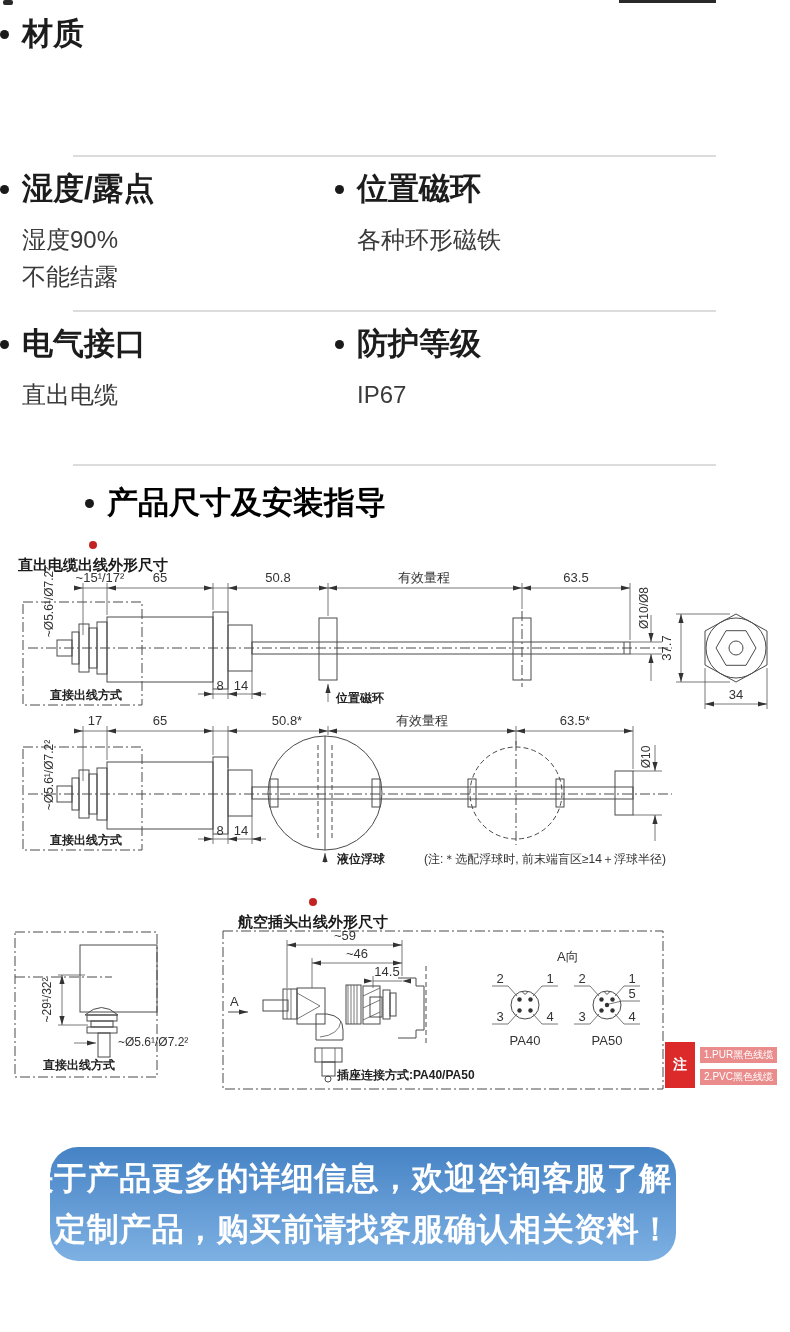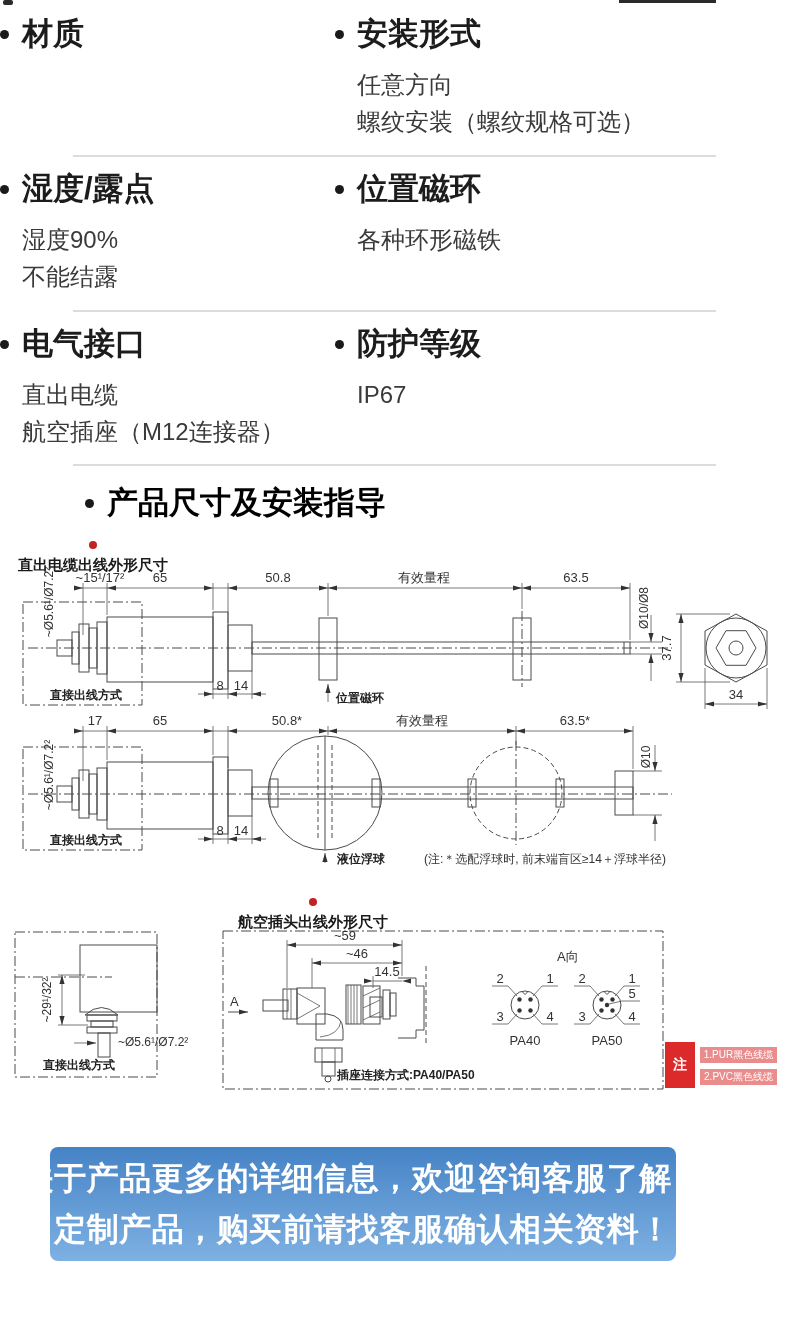--- a/index.html
+++ b/index.html
@@ -64,16 +64,6 @@
             <span class="bullet"></span>
           <span class="spec-title">材质</span>
           </div>
-      </div>
-      <div class="spec-cell">
-        <div class="spec-head">
-            <span class="bullet"></span>
-          <span class="spec-title">安装形式</span>
-          </div>
-        <div class="spec-lines">
-          <div class="spec-line">任意方向</div>
-          <div class="spec-line">螺纹安装（螺纹规格可选）</div>
-        </div>
       </div>
     </div>
     <div class="spec-row">

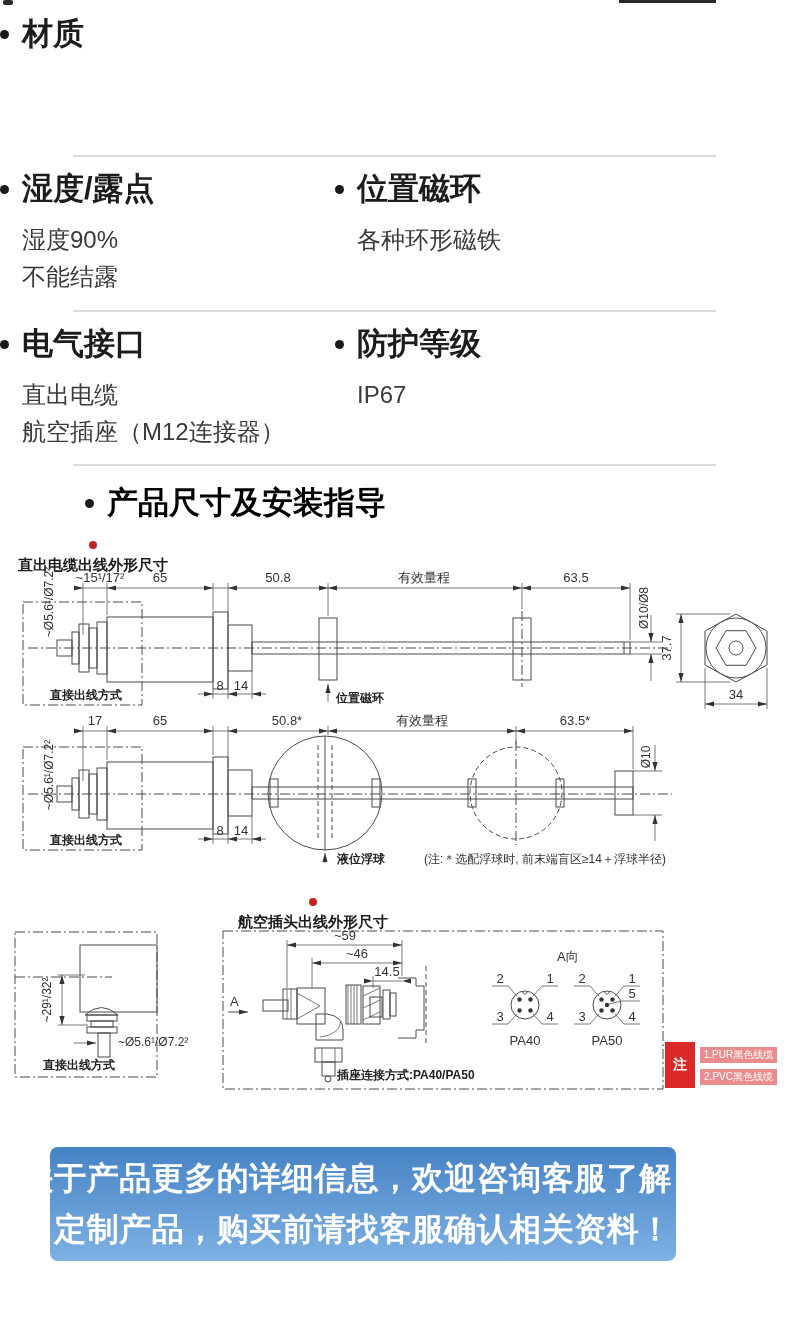--- a/index.html
+++ b/index.html
@@ -95,7 +95,6 @@
           </div>
         <div class="spec-lines">
           <div class="spec-line">直出电缆</div>
-          <div class="spec-line">航空插座（M12连接器）</div>
         </div>
       </div>
       <div class="spec-cell">

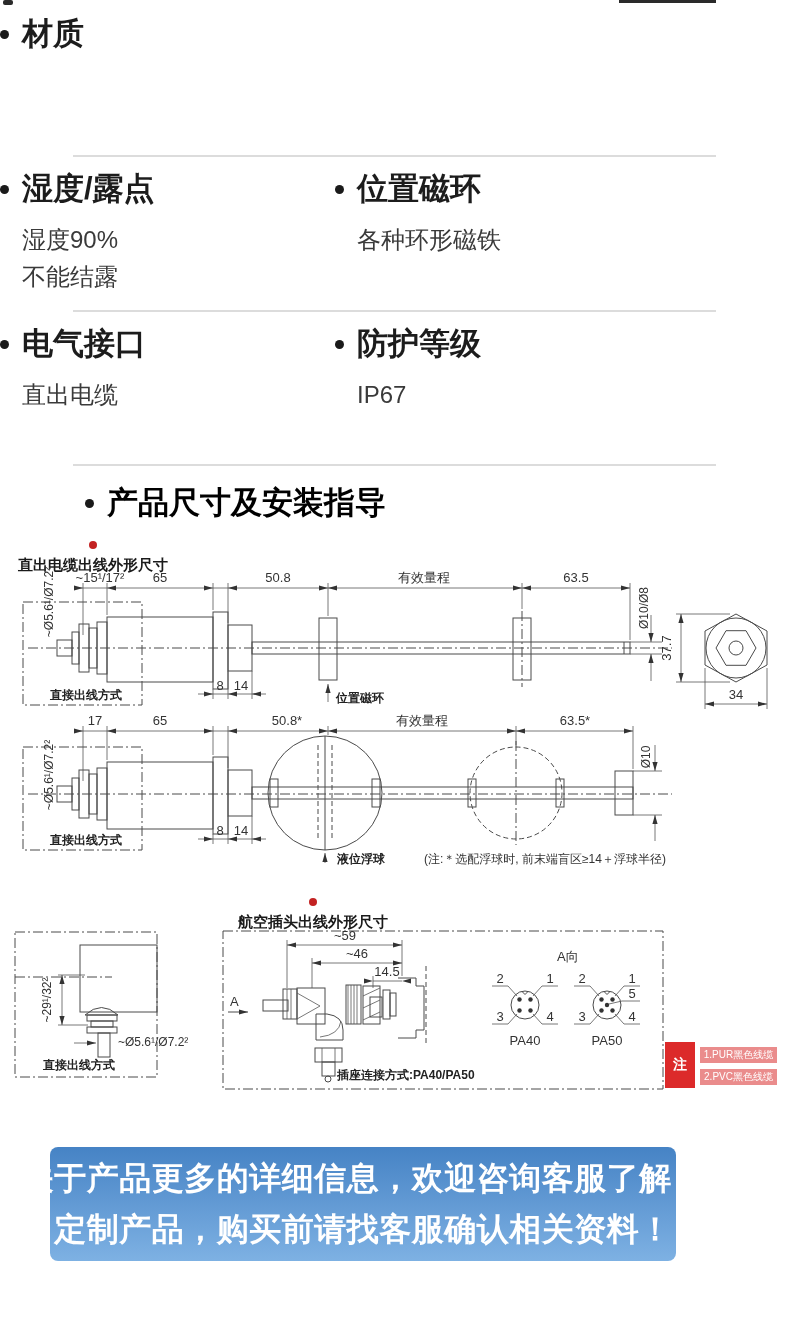--- a/index.html
+++ b/index.html
@@ -44,7 +44,7 @@
     font-size:10px;display:flex;align-items:center;justify-content:center;white-space:nowrap;}
 
   
-  .banner{position:absolute;left:50px;top:1147px;width:626px;height:114px;border-radius:8px;
+  .banner{position:absolute;left:50px;top:1147px;width:626px;height:114px;border-radius:28px;
     background:linear-gradient(180deg,#4683c5 0%,#7eb1e3 100%);
     display:flex;flex-direction:column;align-items:center;justify-content:center;gap:7px;}
   .banner div{color:#fff;font-size:32px;font-weight:bold;letter-spacing:0.5px;white-space:nowrap;}

